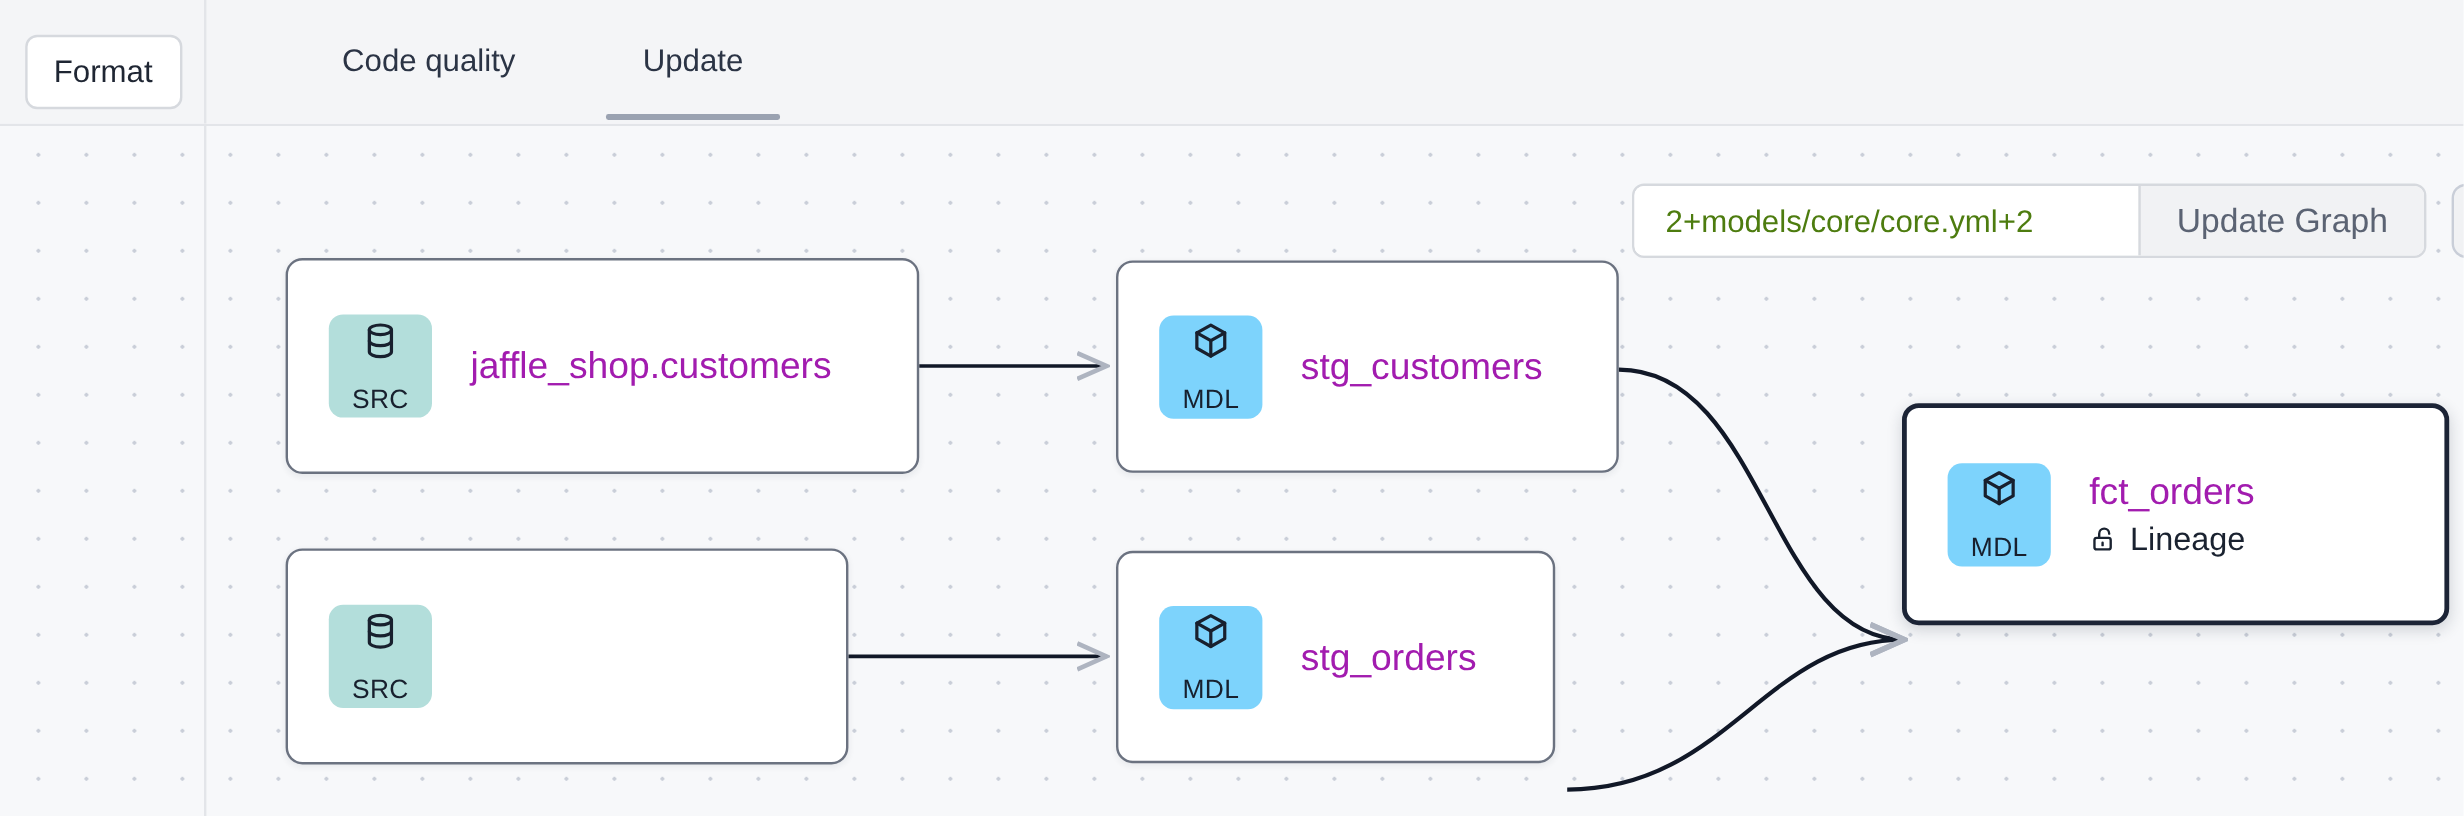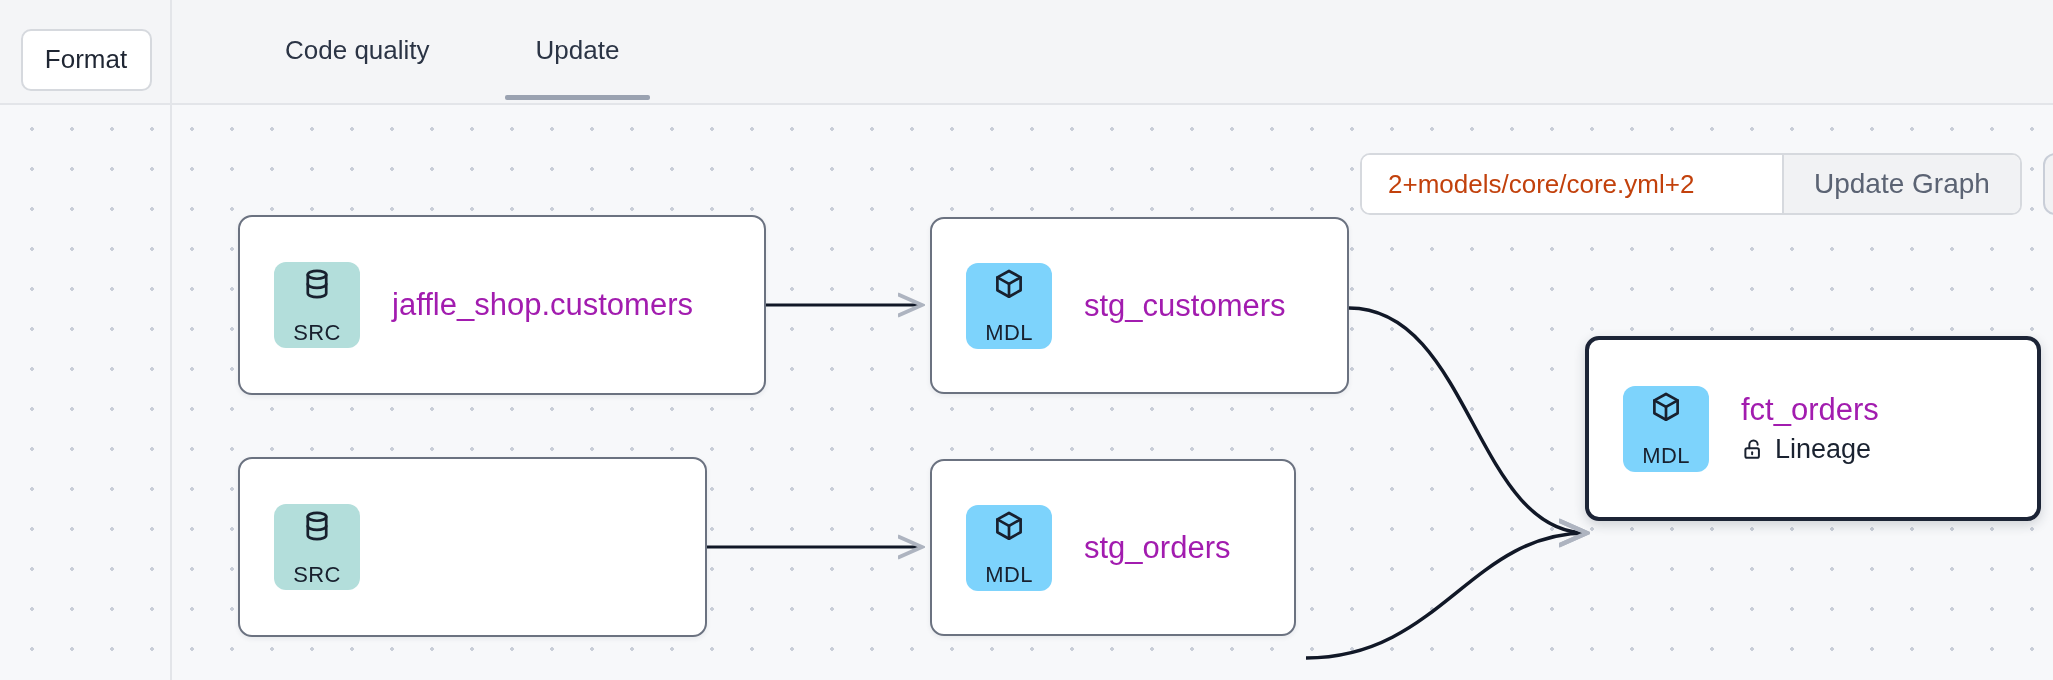--- a/index.html
+++ b/index.html
@@ -182,7 +182,7 @@
     background: #ffffff;
     font-family: inherit;
     font-size: 26px;
-    color: #c2410c;
+    color: #4d7c0f;
     padding: 0 26px;
     width: 420px;
     height: 100%;

